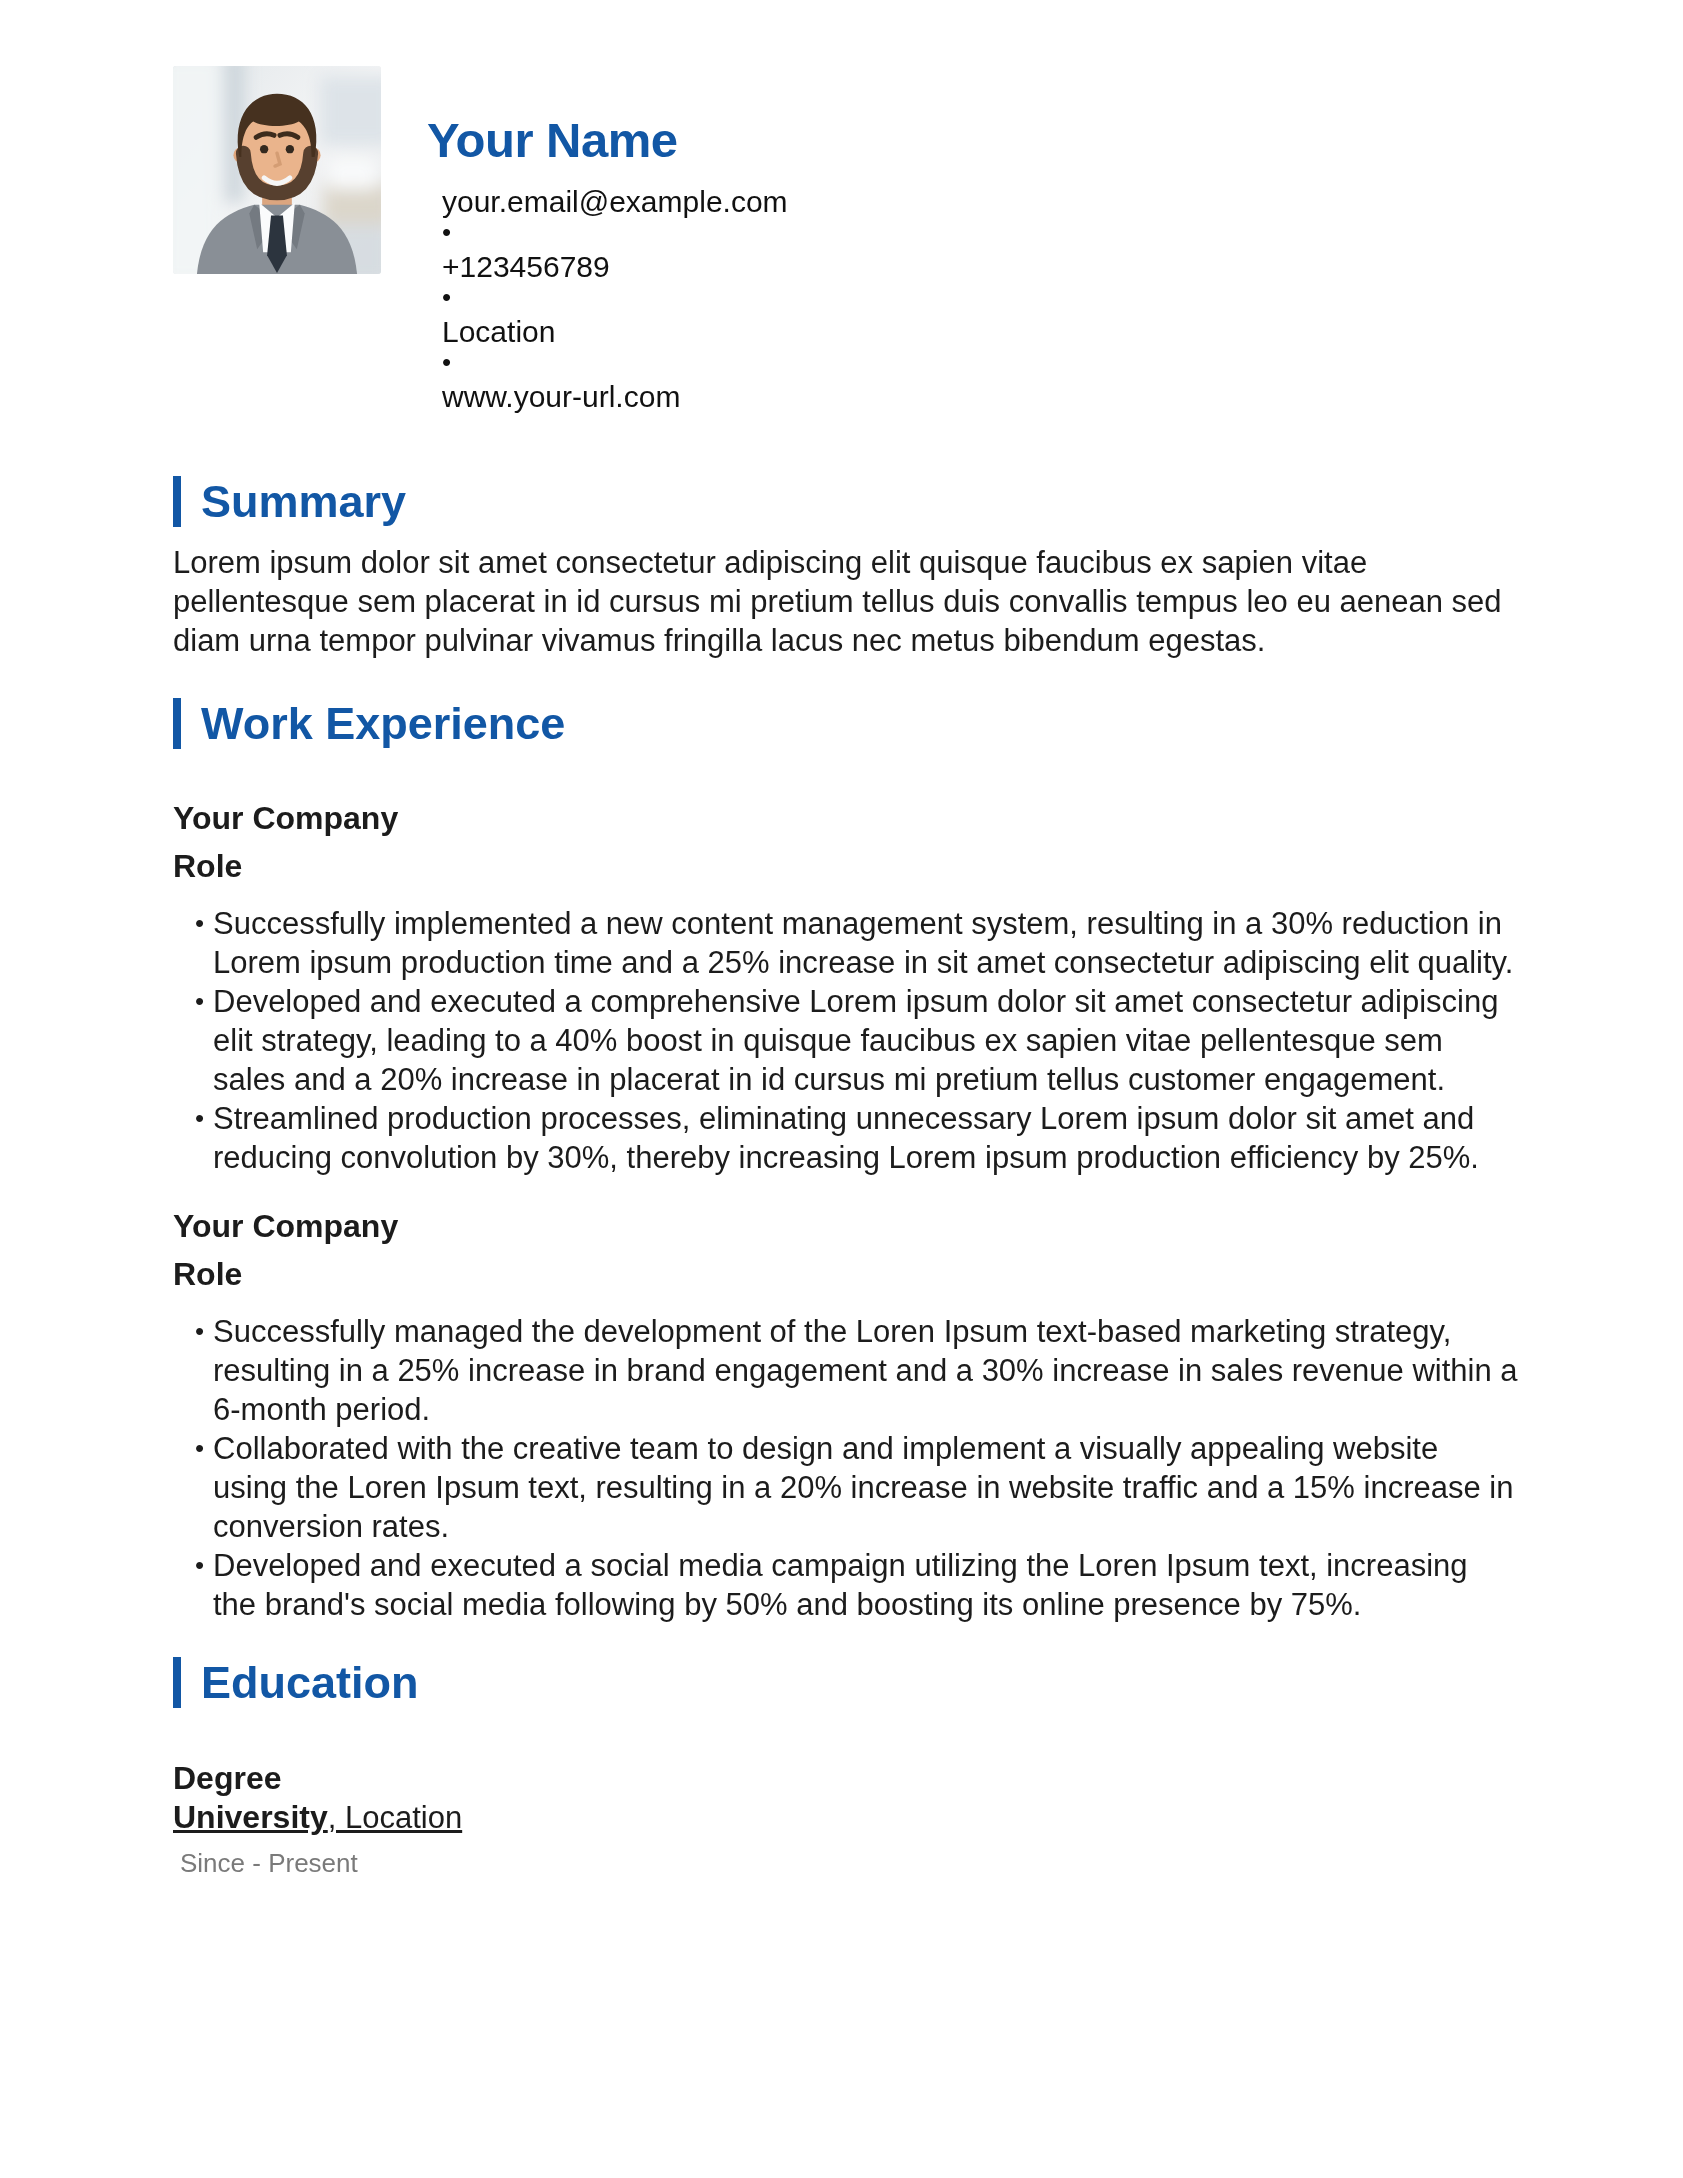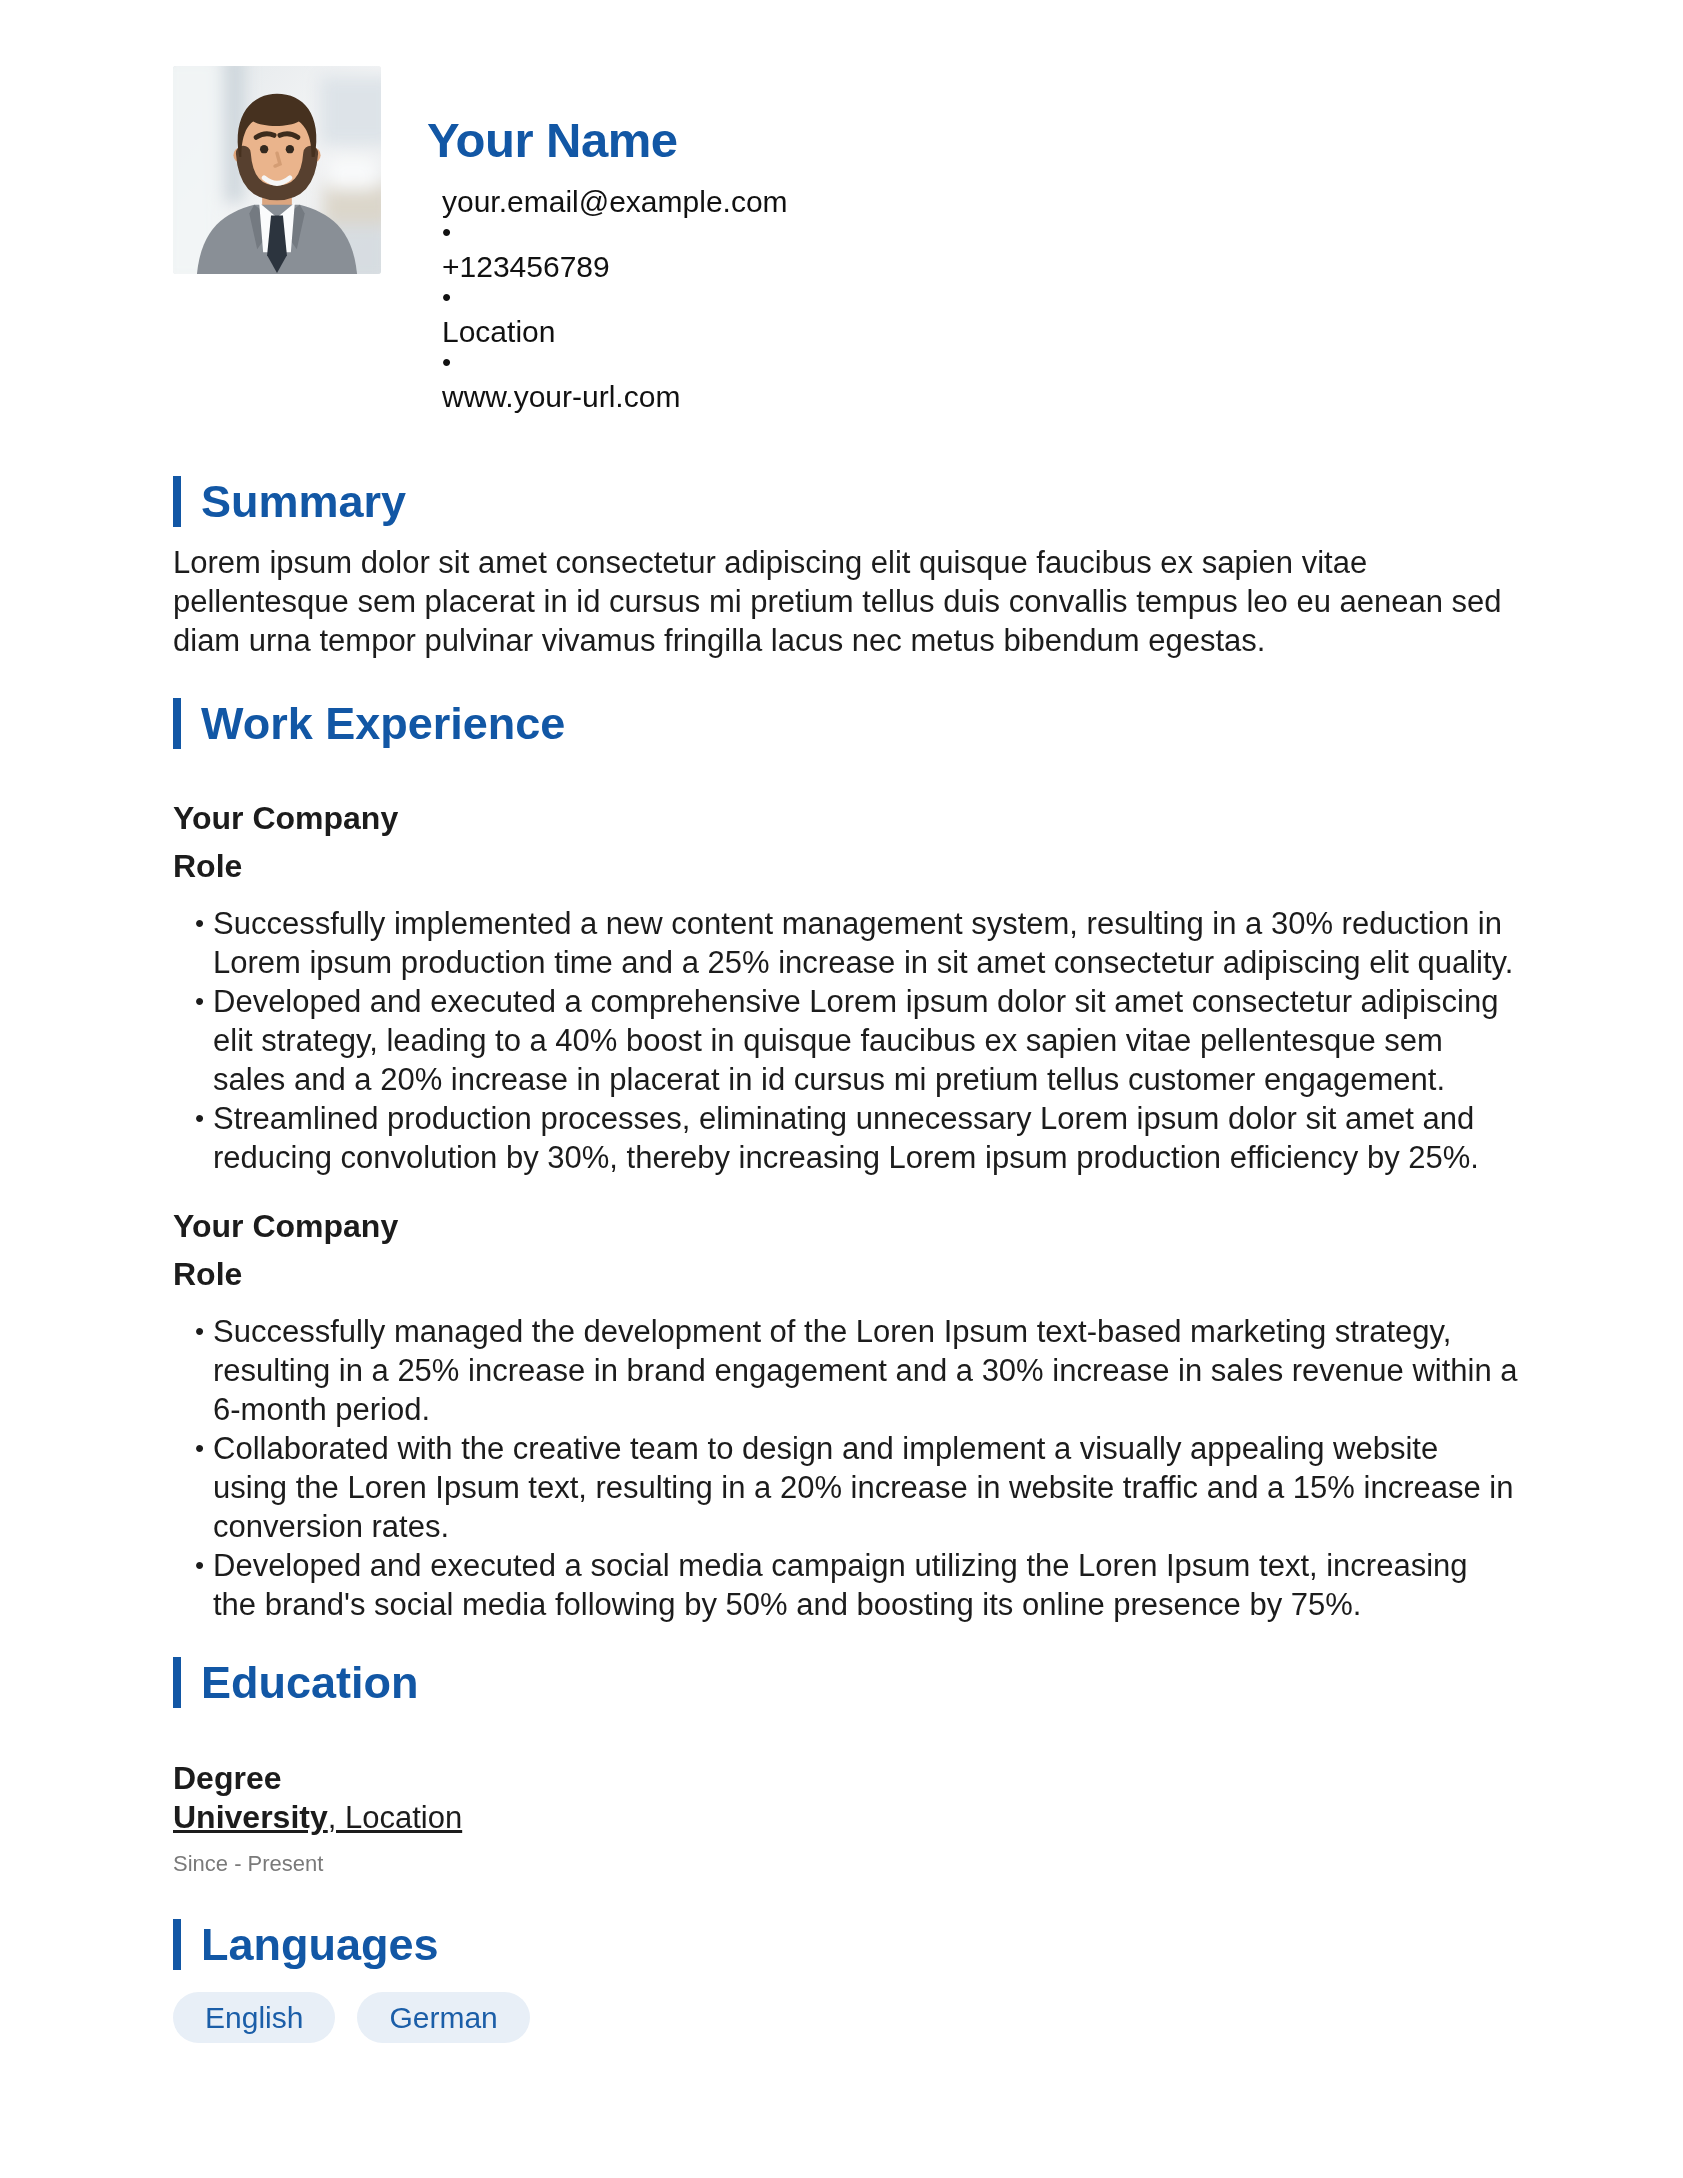--- a/index.html
+++ b/index.html
@@ -77,7 +77,7 @@
   .degree{font-size:32px;font-weight:700;line-height:39px;margin-top:51px;}
   .university-line{font-size:31px;line-height:39px;margin-top:0;text-decoration:underline;}
   .university-line .uni{font-weight:700;font-size:32px;}
-  .dates{font-size:22px;line-height:39px;margin-top:7px;color:var(--muted);}
+  .dates{font-size:26px;line-height:39px;margin-top:7px;color:var(--muted);margin-left:7px;}
   
   .pills{margin-top:22px;display:flex;gap:22px;}
   .pill{

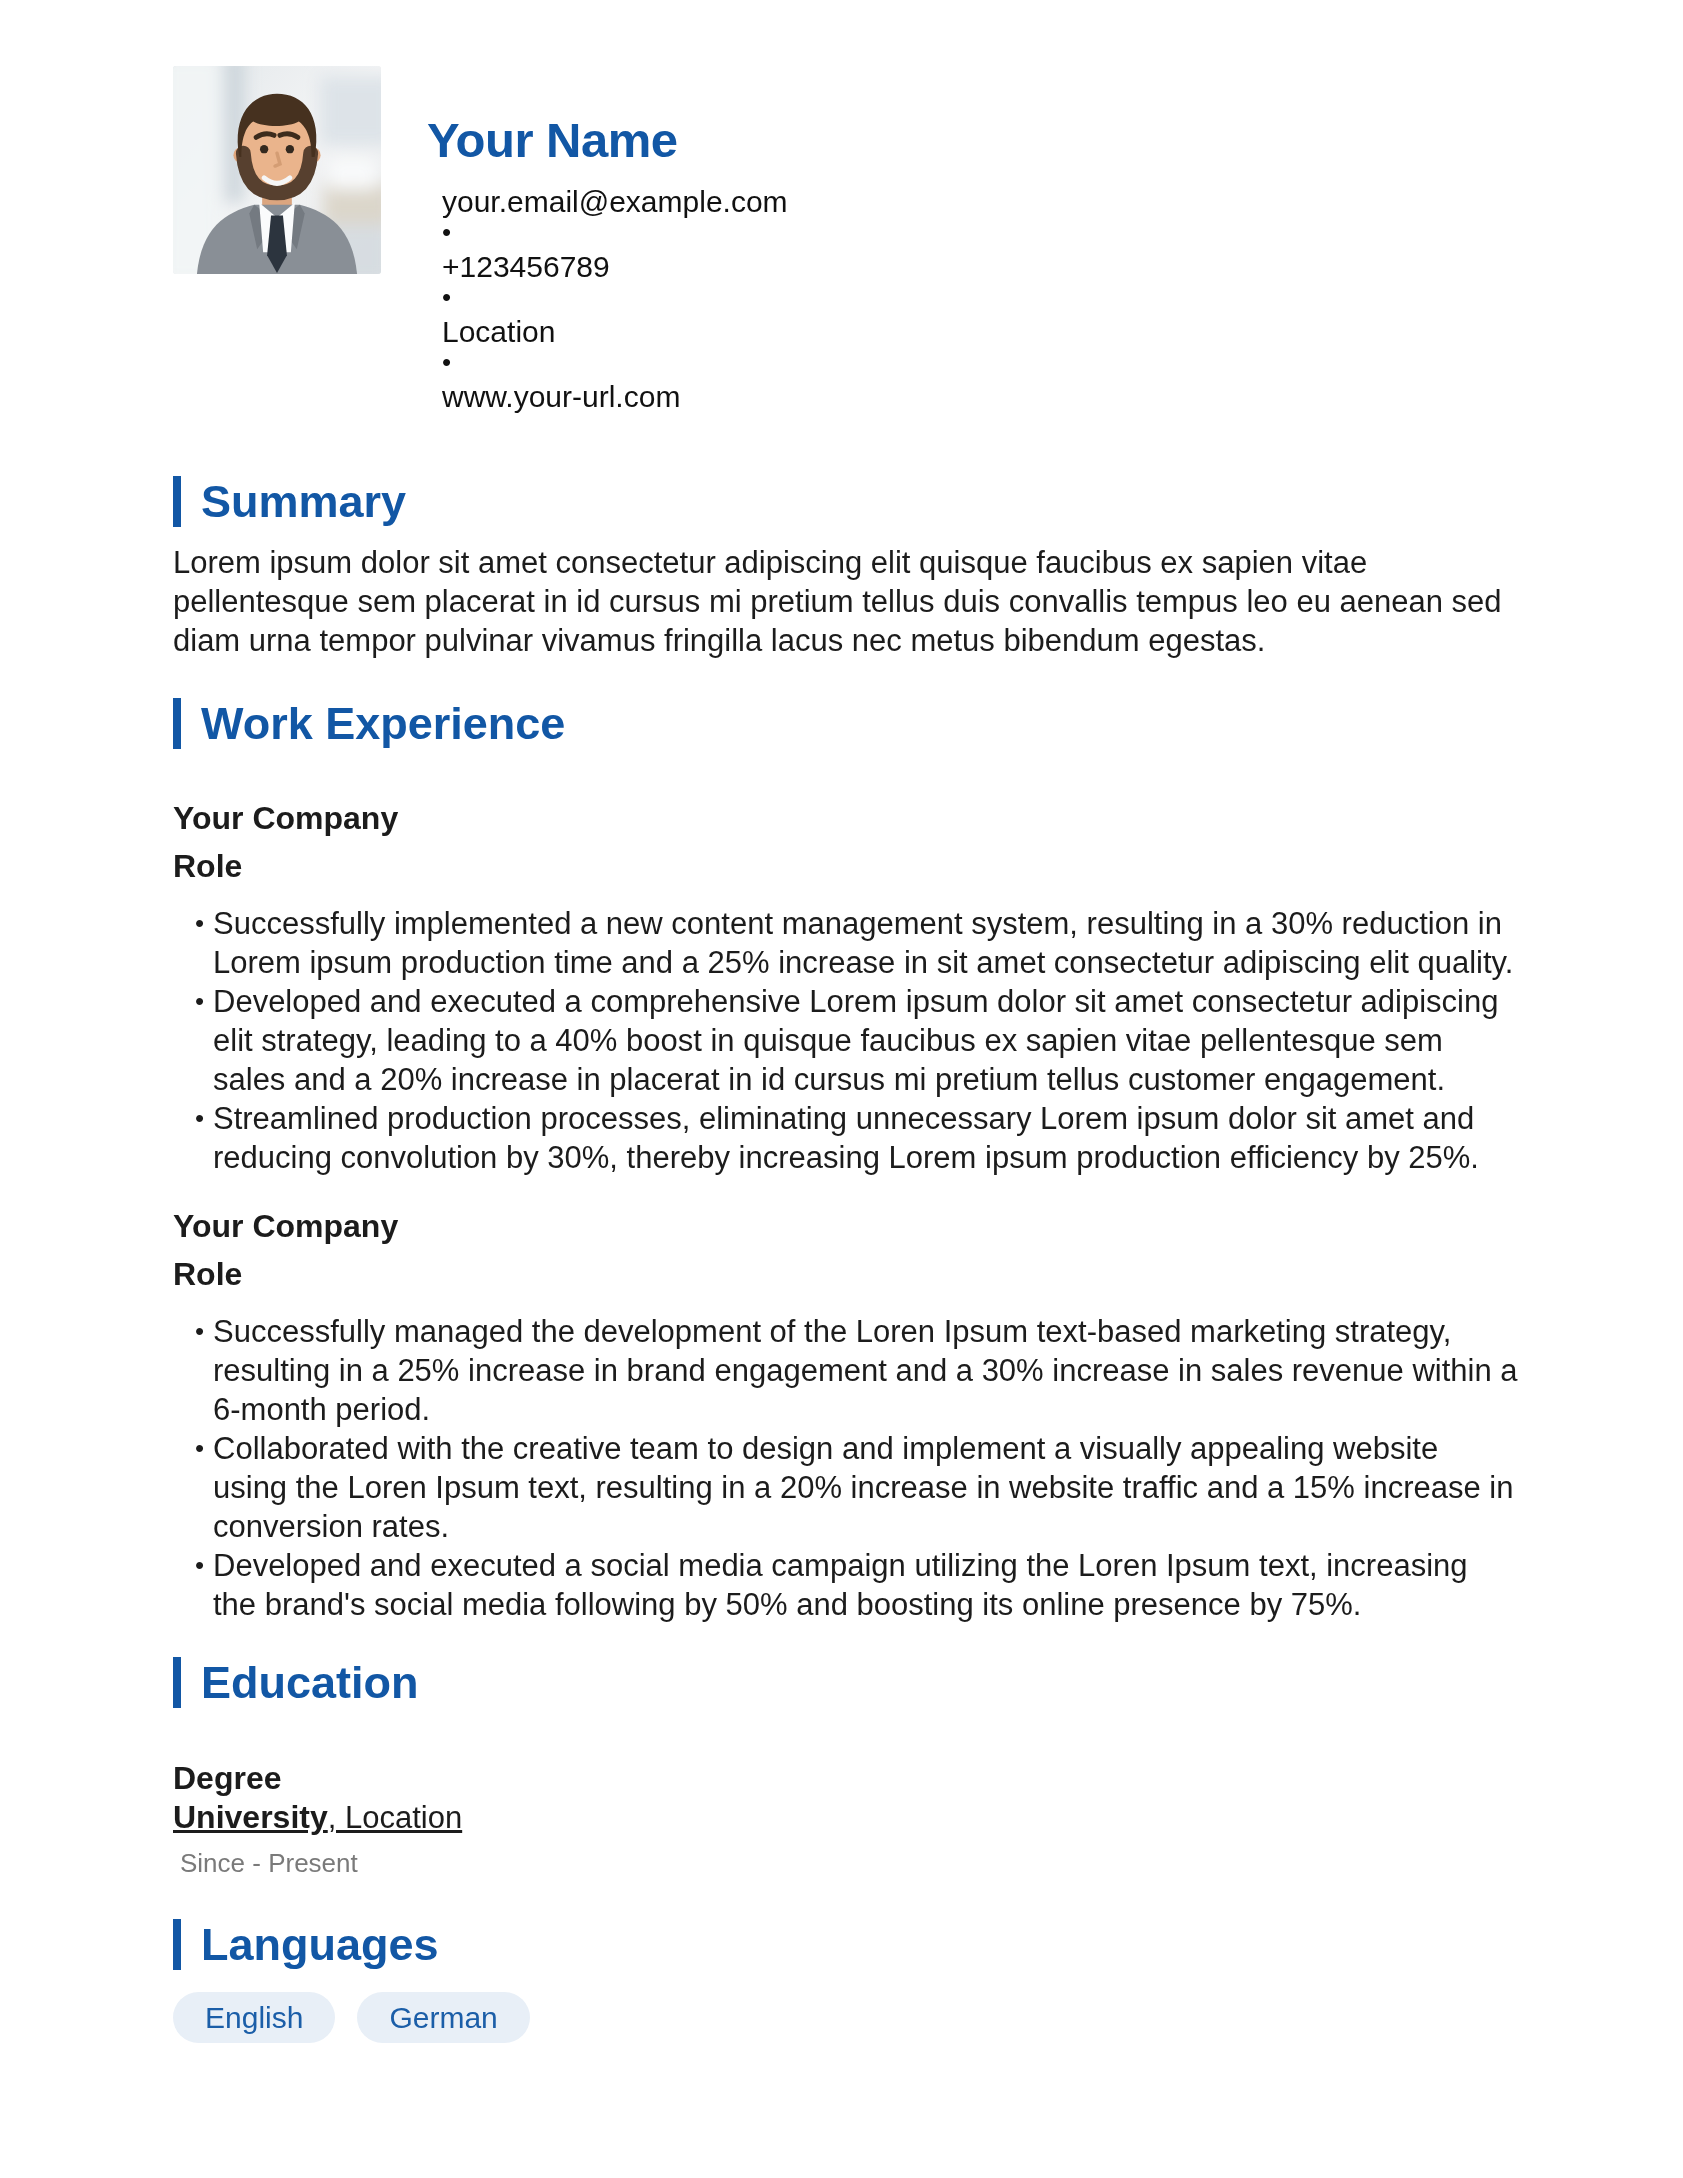--- a/index.html
+++ b/index.html
@@ -196,13 +196,6 @@
     <div class="dates">Since - Present</div>
   </div>
 
-  <div>
-    <div class="sec-title mt-lang">Languages</div>
-    <div class="pills">
-      <span class="pill">English</span>
-      <span class="pill">German</span>
-    </div>
-  </div>
 
 </div>
 

